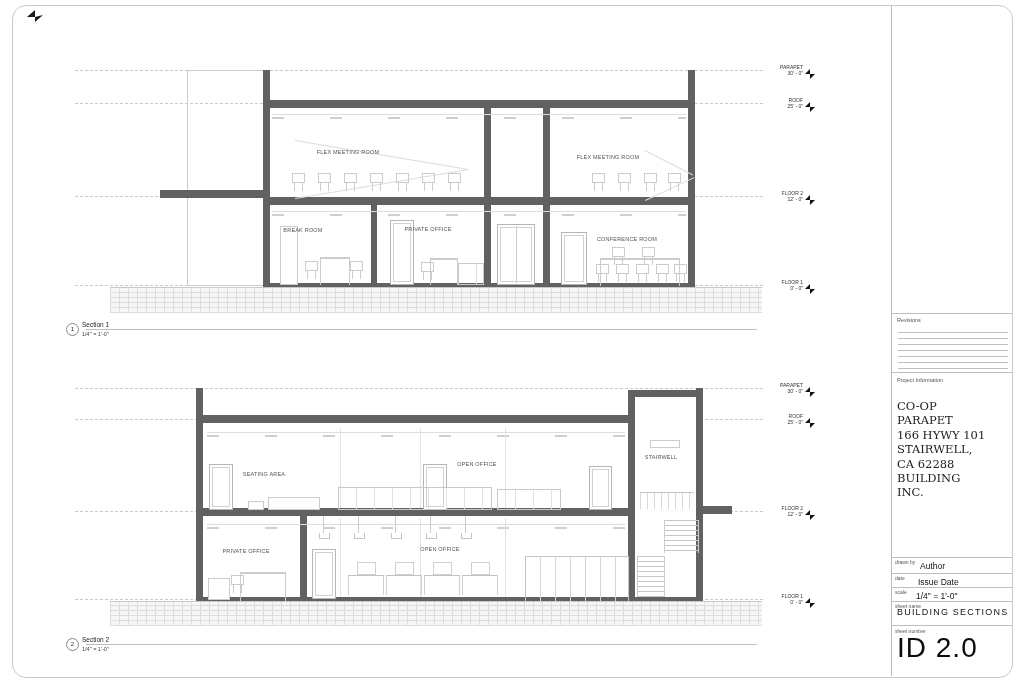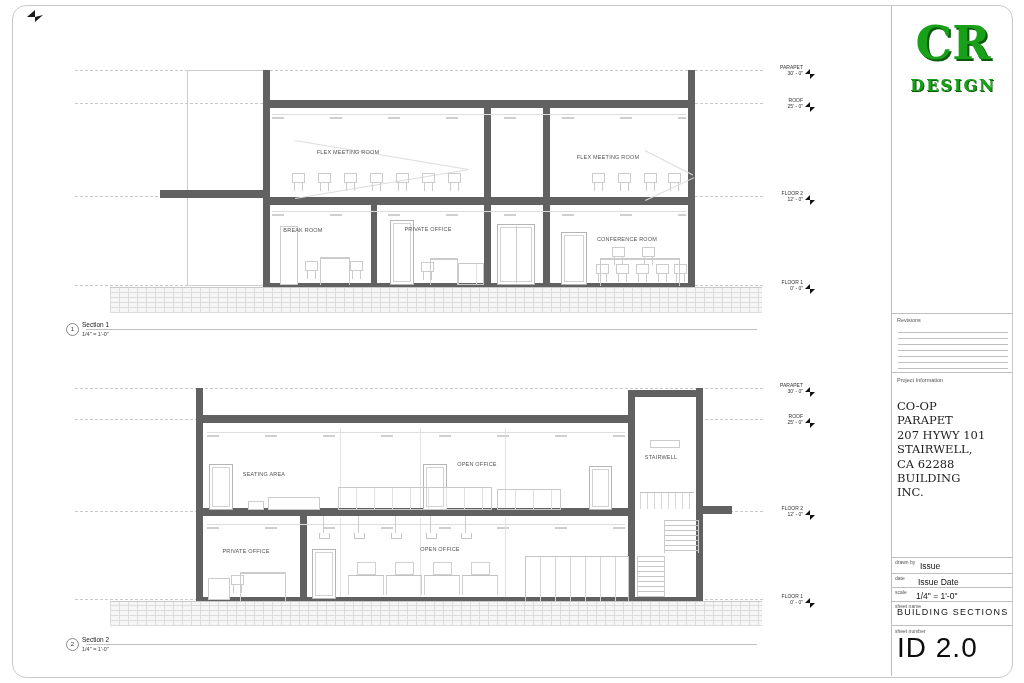--- a/index.html
+++ b/index.html
@@ -279,10 +279,6 @@
 
   <div class="tbsep"></div>
 
-  <div class="logo">
-    <div class="cr">CR</div>
-    <div class="dsg">DESIGN</div>
-  </div>
 
   <div class="line" style="left:891px;top:313px;width:121px;height:1px"></div>
   <div class="tblabel" style="left:897px;top:317px">Revisions</div>

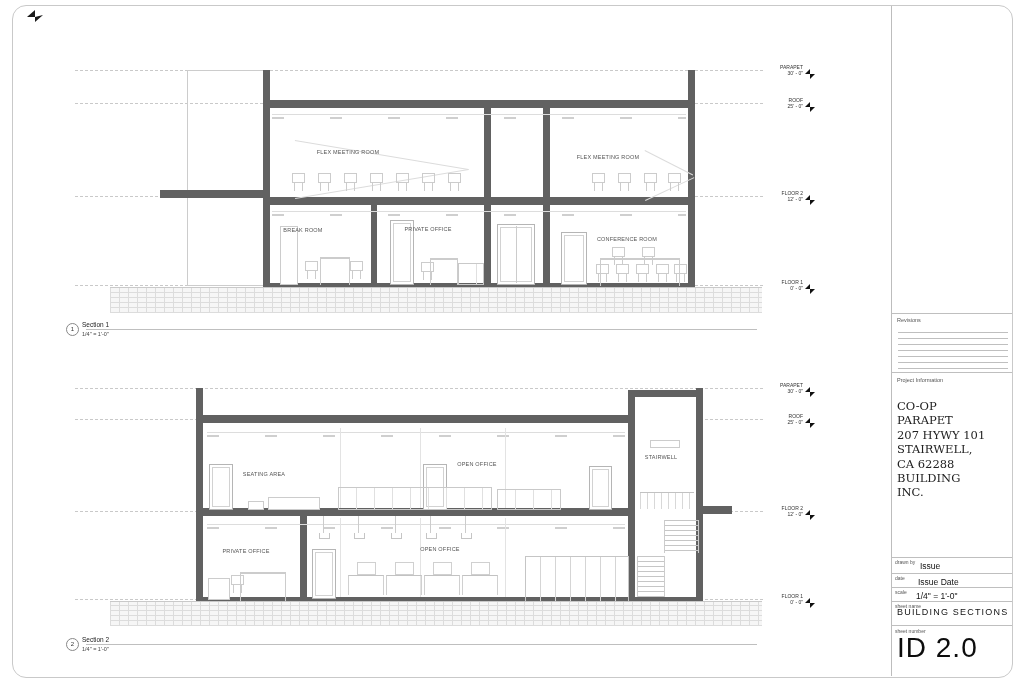--- a/index.html
+++ b/index.html
@@ -295,7 +295,7 @@
   <div class="projinfo">
     <span>CO-OP</span>
     <span>PARAPET</span>
-    <span>207 HYWY 101</span>
+    <span>166 HYWY 101</span>
     <span>STAIRWELL,</span>
     <span>CA 62288</span>
     <span>BUILDING</span>

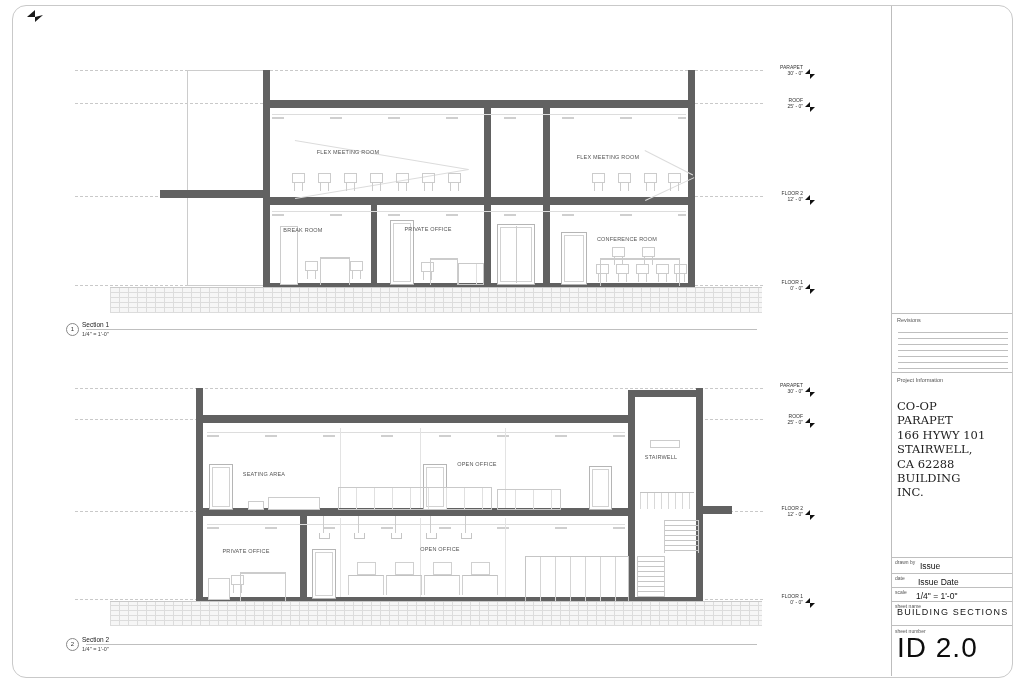--- a/index.html
+++ b/index.html
@@ -304,7 +304,7 @@
 
   <div class="line" style="left:891px;top:557px;width:121px;height:1px"></div>
   <div class="tblabel" style="left:895px;top:559px;font-size:5px">drawn by</div>
-  <div class="tbvalue" style="left:920px;top:561px">Issue</div>
+  <div class="tbvalue" style="left:920px;top:561px">Author</div>
 
   <div class="line" style="left:891px;top:573px;width:121px;height:1px"></div>
   <div class="tblabel" style="left:895px;top:575px;font-size:5px">date</div>

